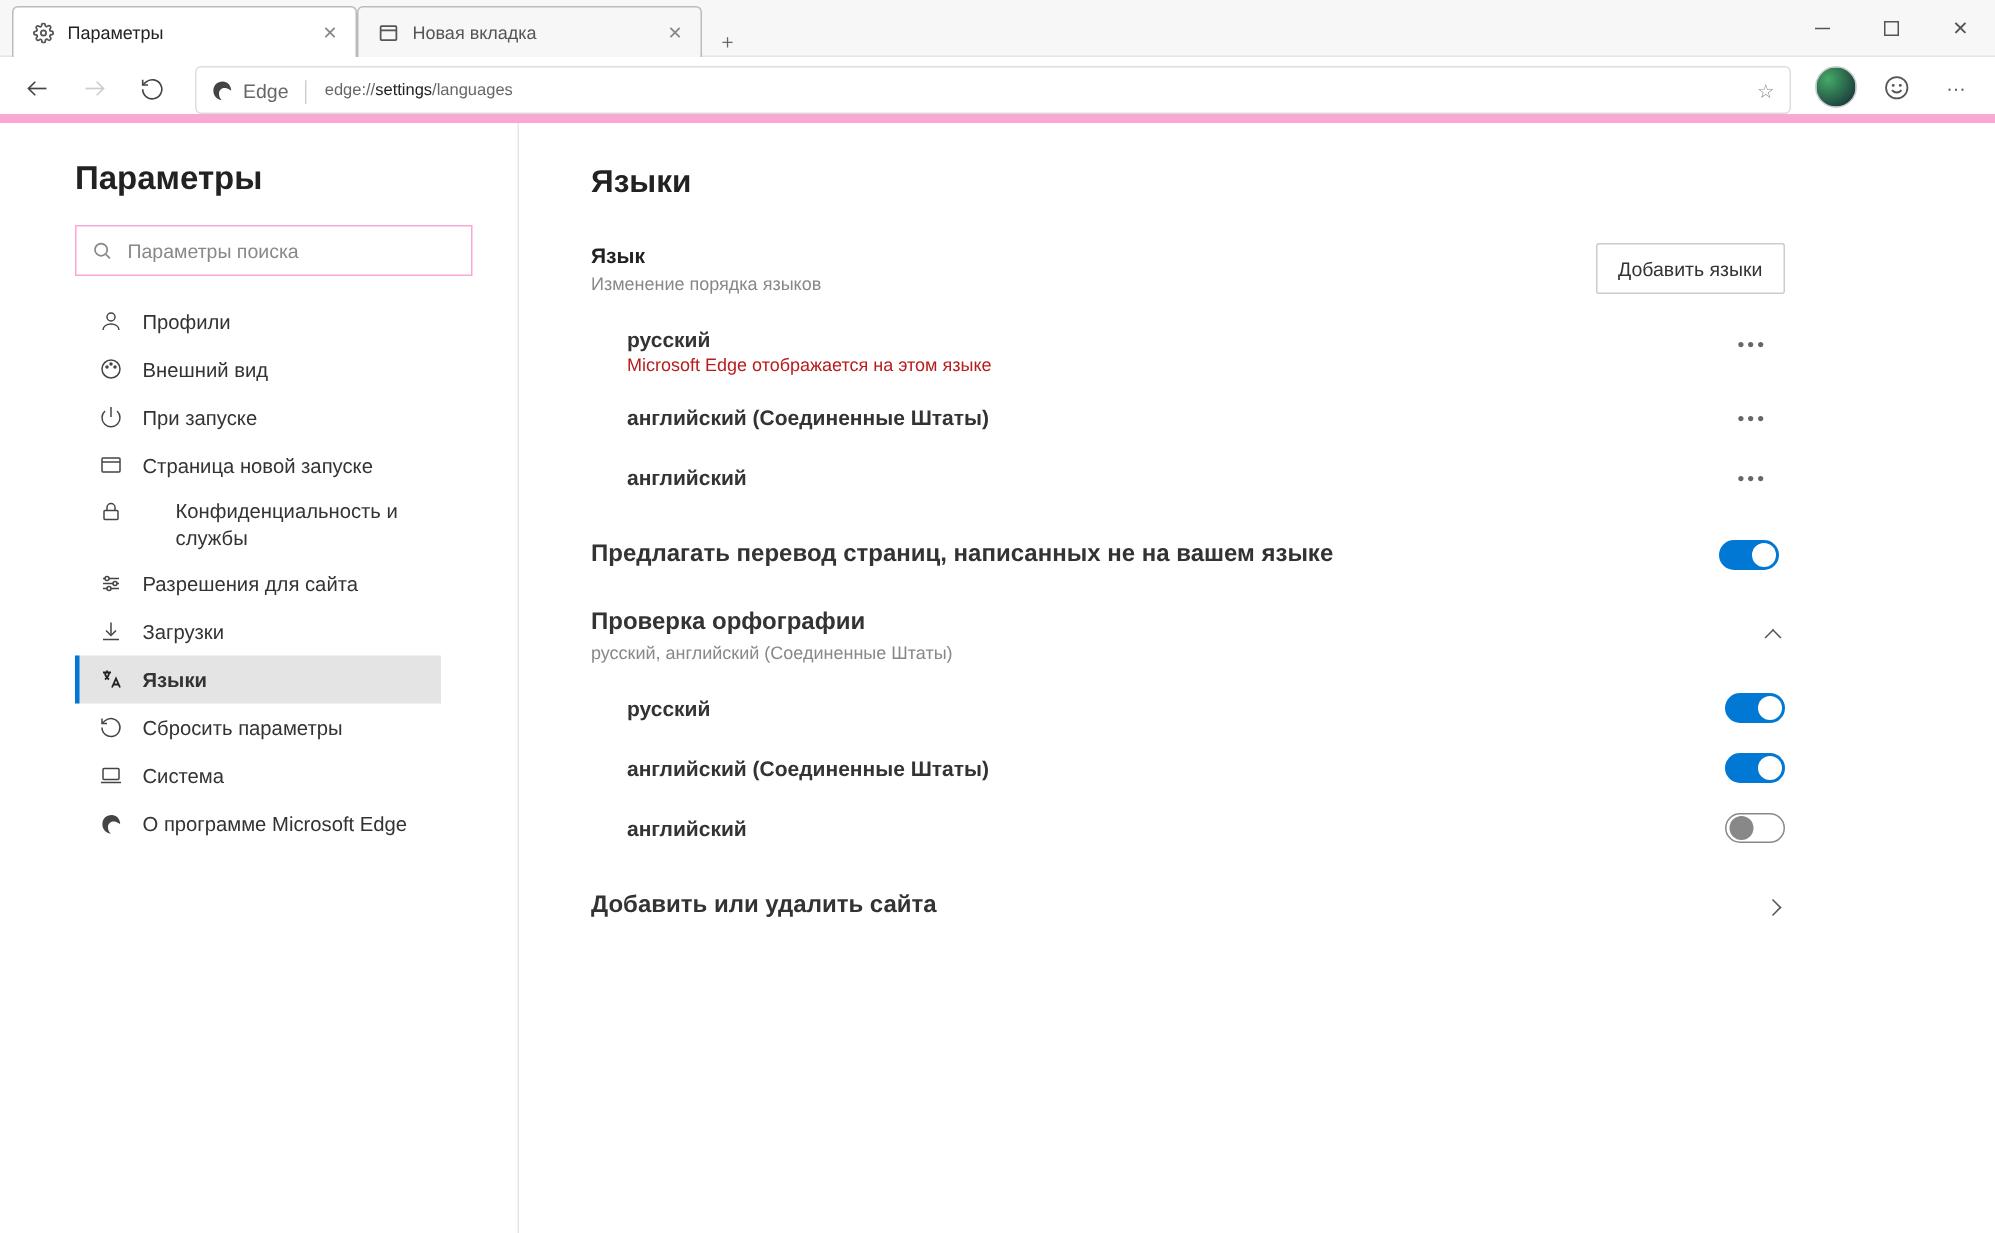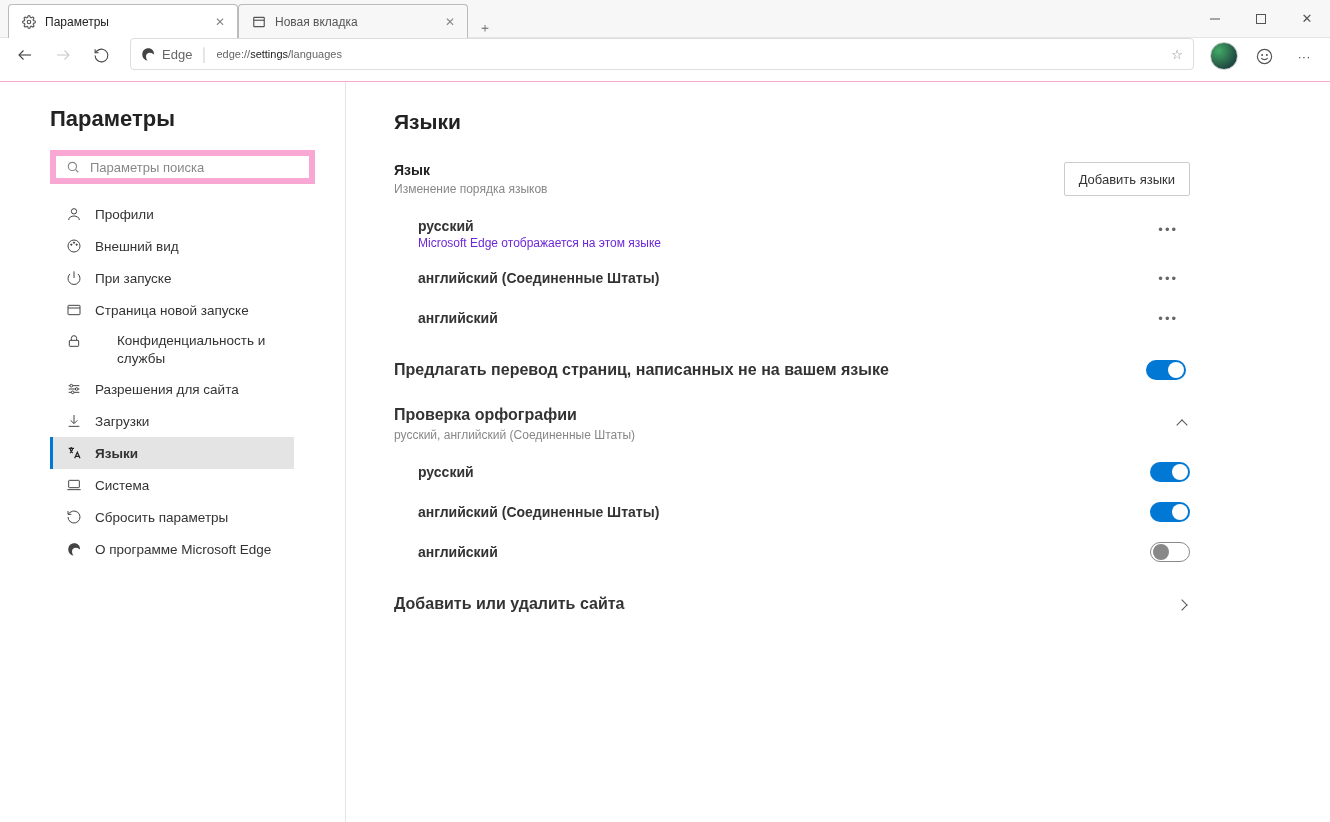--- a/index.html
+++ b/index.html
@@ -15,7 +15,7 @@
 .win-controls { display: flex; }
 .win-controls > div { width: 46px; display: flex; align-items: center; justify-content: center; color: #555; }
 
-.toolbar { height: 44px; display: flex; align-items: flex-start; padding: 0 8px; gap: 4px; border-bottom: 1px solid #f9a8d4; }
+.toolbar { height: 44px; display: flex; align-items: flex-end; padding: 0 8px; gap: 4px; border-bottom: 6px solid #f9a8d4; }
 .toolbar .nav-btn { width: 34px; height: 34px; display: flex; align-items: center; justify-content: center; color: #666; border-radius: 2px; }
 .toolbar .nav-btn.disabled { color: #ccc; }
 .addr-wrap { flex: 1; display: flex; align-items: center; height: 32px; border: 1px solid #ddd; border-radius: 4px; margin: 0 8px; padding: 0 10px; background: #fff; gap: 8px; }

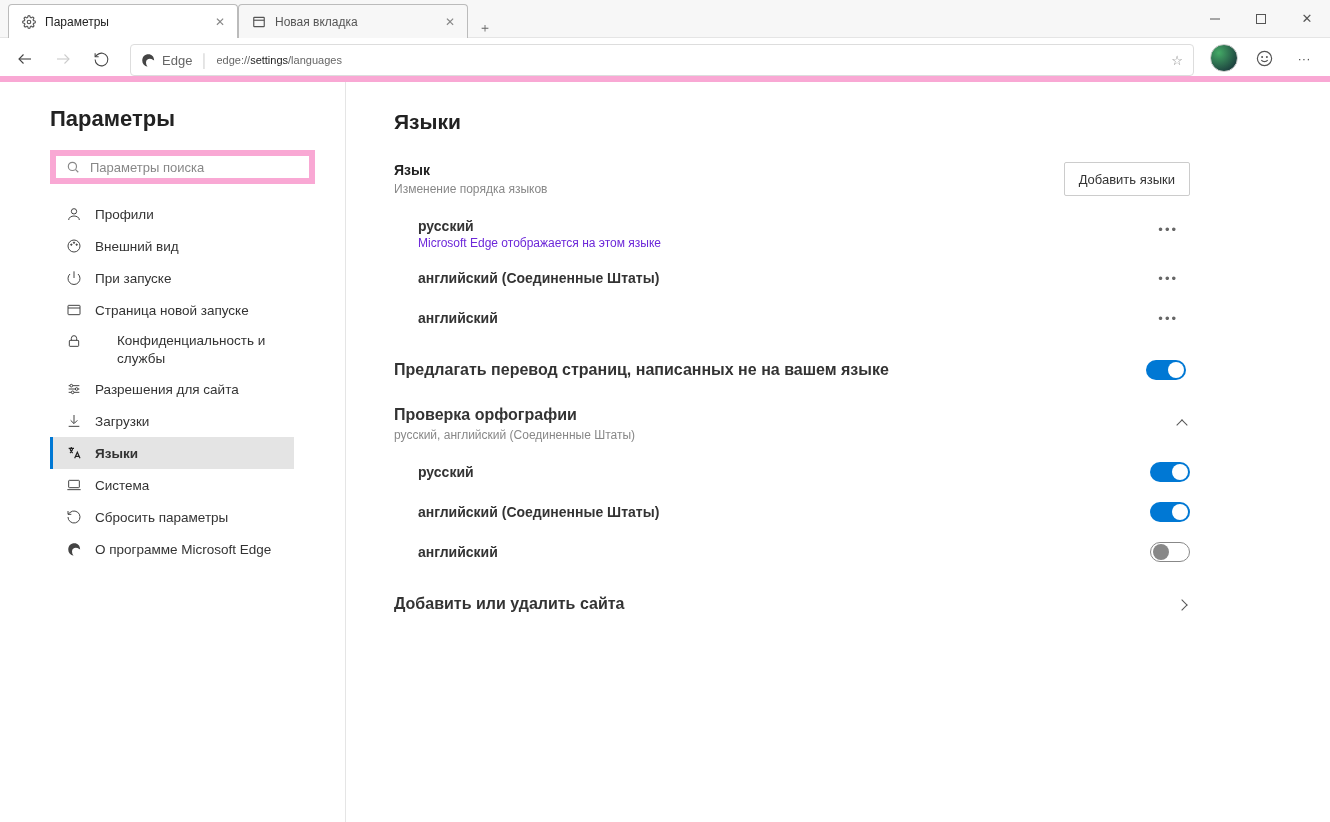--- a/index.html
+++ b/index.html
@@ -30,7 +30,7 @@
 .content { display: flex; height: calc(822px - 38px - 44px); }
 .sidebar { width: 346px; border-right: 1px solid #e5e5e5; padding: 24px 0 0 50px; }
 .sidebar h1 { font-size: 22px; font-weight: 600; margin-bottom: 18px; color: #222; }
-.search-box { width: 265px; height: 34px; border: 6px solid #f9a8d4; display: flex; align-items: center; gap: 10px; padding: 0 10px; margin-bottom: 14px; color: #888; }
+.search-box { width: 265px; height: 34px; border: 1px solid #f9a8d4; display: flex; align-items: center; gap: 10px; padding: 0 10px; margin-bottom: 14px; color: #888; }
 .side-item { display: flex; align-items: center; gap: 12px; height: 32px; padding: 0 10px 0 12px; color: #333; width: 244px; cursor: pointer; border-left: 3px solid transparent; font-size: 13.5px; }
 .side-item.multi { height: auto; padding-top: 6px; padding-bottom: 6px; align-items: flex-start; }
 .side-item .side-icon { width: 18px; height: 18px; display: flex; align-items: center; justify-content: center; color: #444; flex: none; }

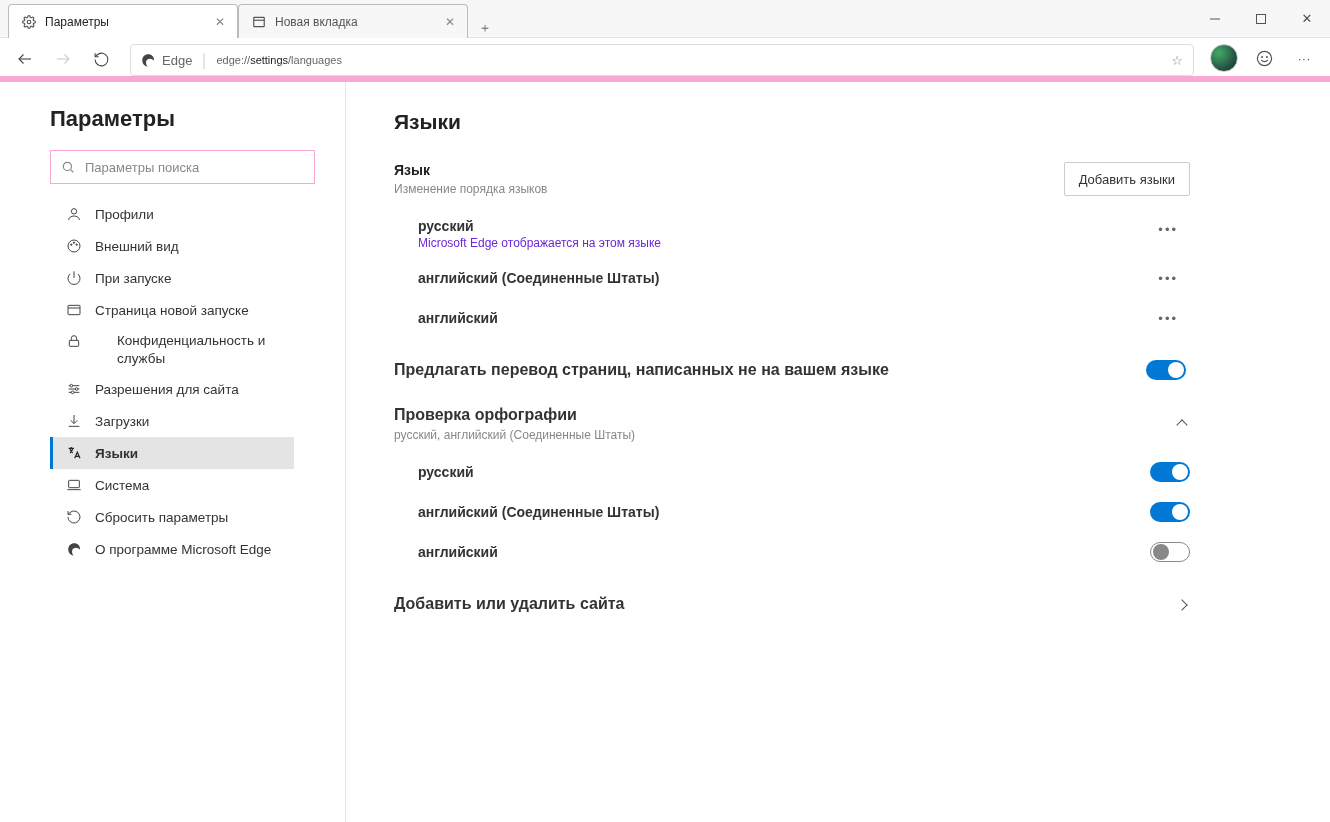--- a/index.html
+++ b/index.html
@@ -45,7 +45,7 @@
 
 .lang-row, .opt-row { display: flex; align-items: center; min-height: 40px; padding: 0 4px 0 24px; }
 .lang-row .name { font-size: 14px; font-weight: 600; }
-.lang-row .note { font-size: 12px; color: #6d28d9; margin-top: 2px; }
+.lang-row .note { font-size: 12px; color: #b91c1c; margin-top: 2px; }
 .more-dots { margin-left: auto; color: #666; letter-spacing: 2px; padding: 4px 8px; }
 
 .opt-row { padding-left: 0; }

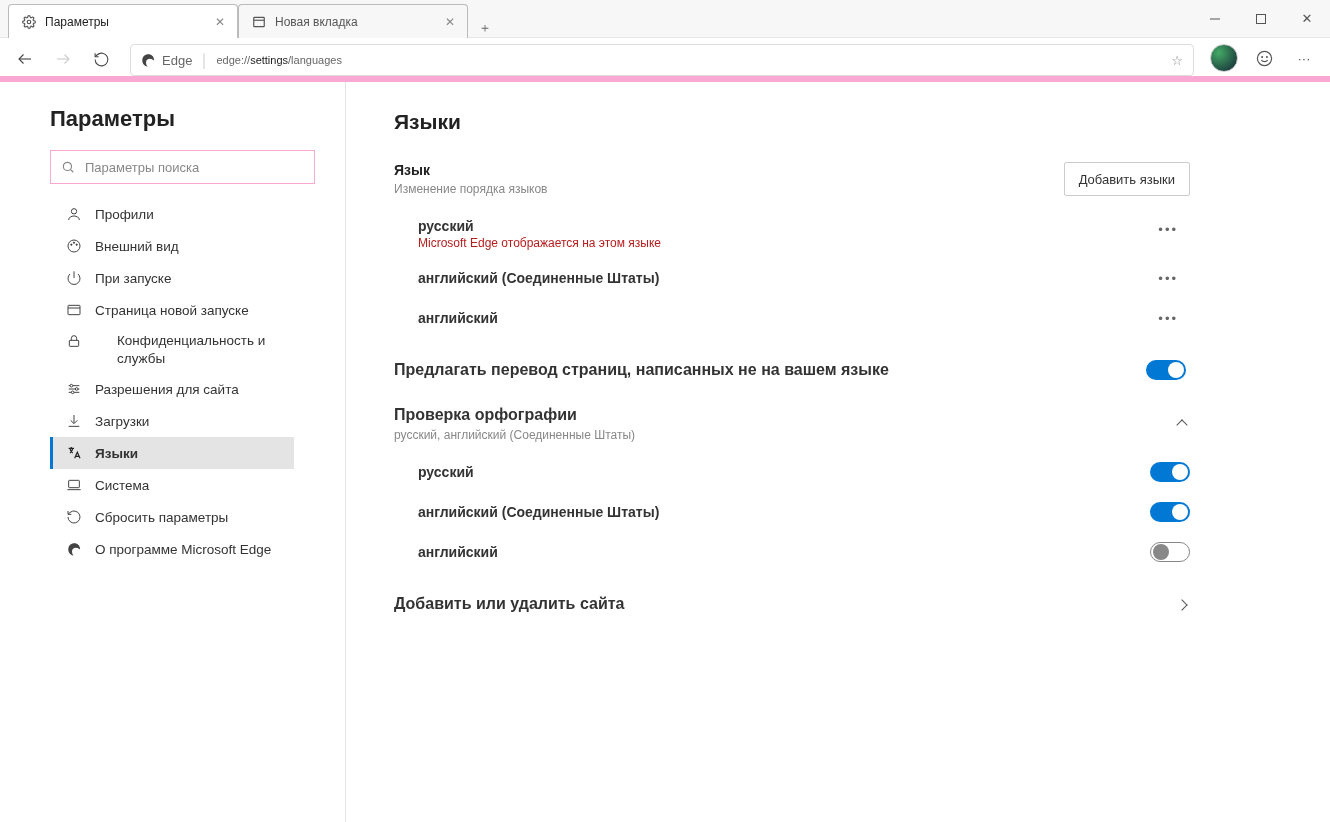--- a/index.html
+++ b/index.html
@@ -246,20 +246,20 @@
     <div class="side-item">
       <span class="side-icon">
           <svg width="16" height="16" viewBox="0 0 24 24" fill="none" stroke="#444" stroke-width="1.5">
+            <path d="M3 12a9 9 0 1 0 3-6.7L3 8"></path>
+            <polyline points="3 3 3 8 8 8"></polyline>
+          </svg>
+        </span>
+      <span>Сбросить параметры</span>
+    </div>
+    <div class="side-item">
+      <span class="side-icon">
+          <svg width="16" height="16" viewBox="0 0 24 24" fill="none" stroke="#444" stroke-width="1.5">
             <rect x="4" y="5" width="16" height="11" rx="1"></rect>
             <line x1="2" y1="19" x2="22" y2="19"></line>
           </svg>
         </span>
       <span>Система</span>
-    </div>
-    <div class="side-item">
-      <span class="side-icon">
-          <svg width="16" height="16" viewBox="0 0 24 24" fill="none" stroke="#444" stroke-width="1.5">
-            <path d="M3 12a9 9 0 1 0 3-6.7L3 8"></path>
-            <polyline points="3 3 3 8 8 8"></polyline>
-          </svg>
-        </span>
-      <span>Сбросить параметры</span>
     </div>
     <div class="side-item">
       <span class="side-icon">

